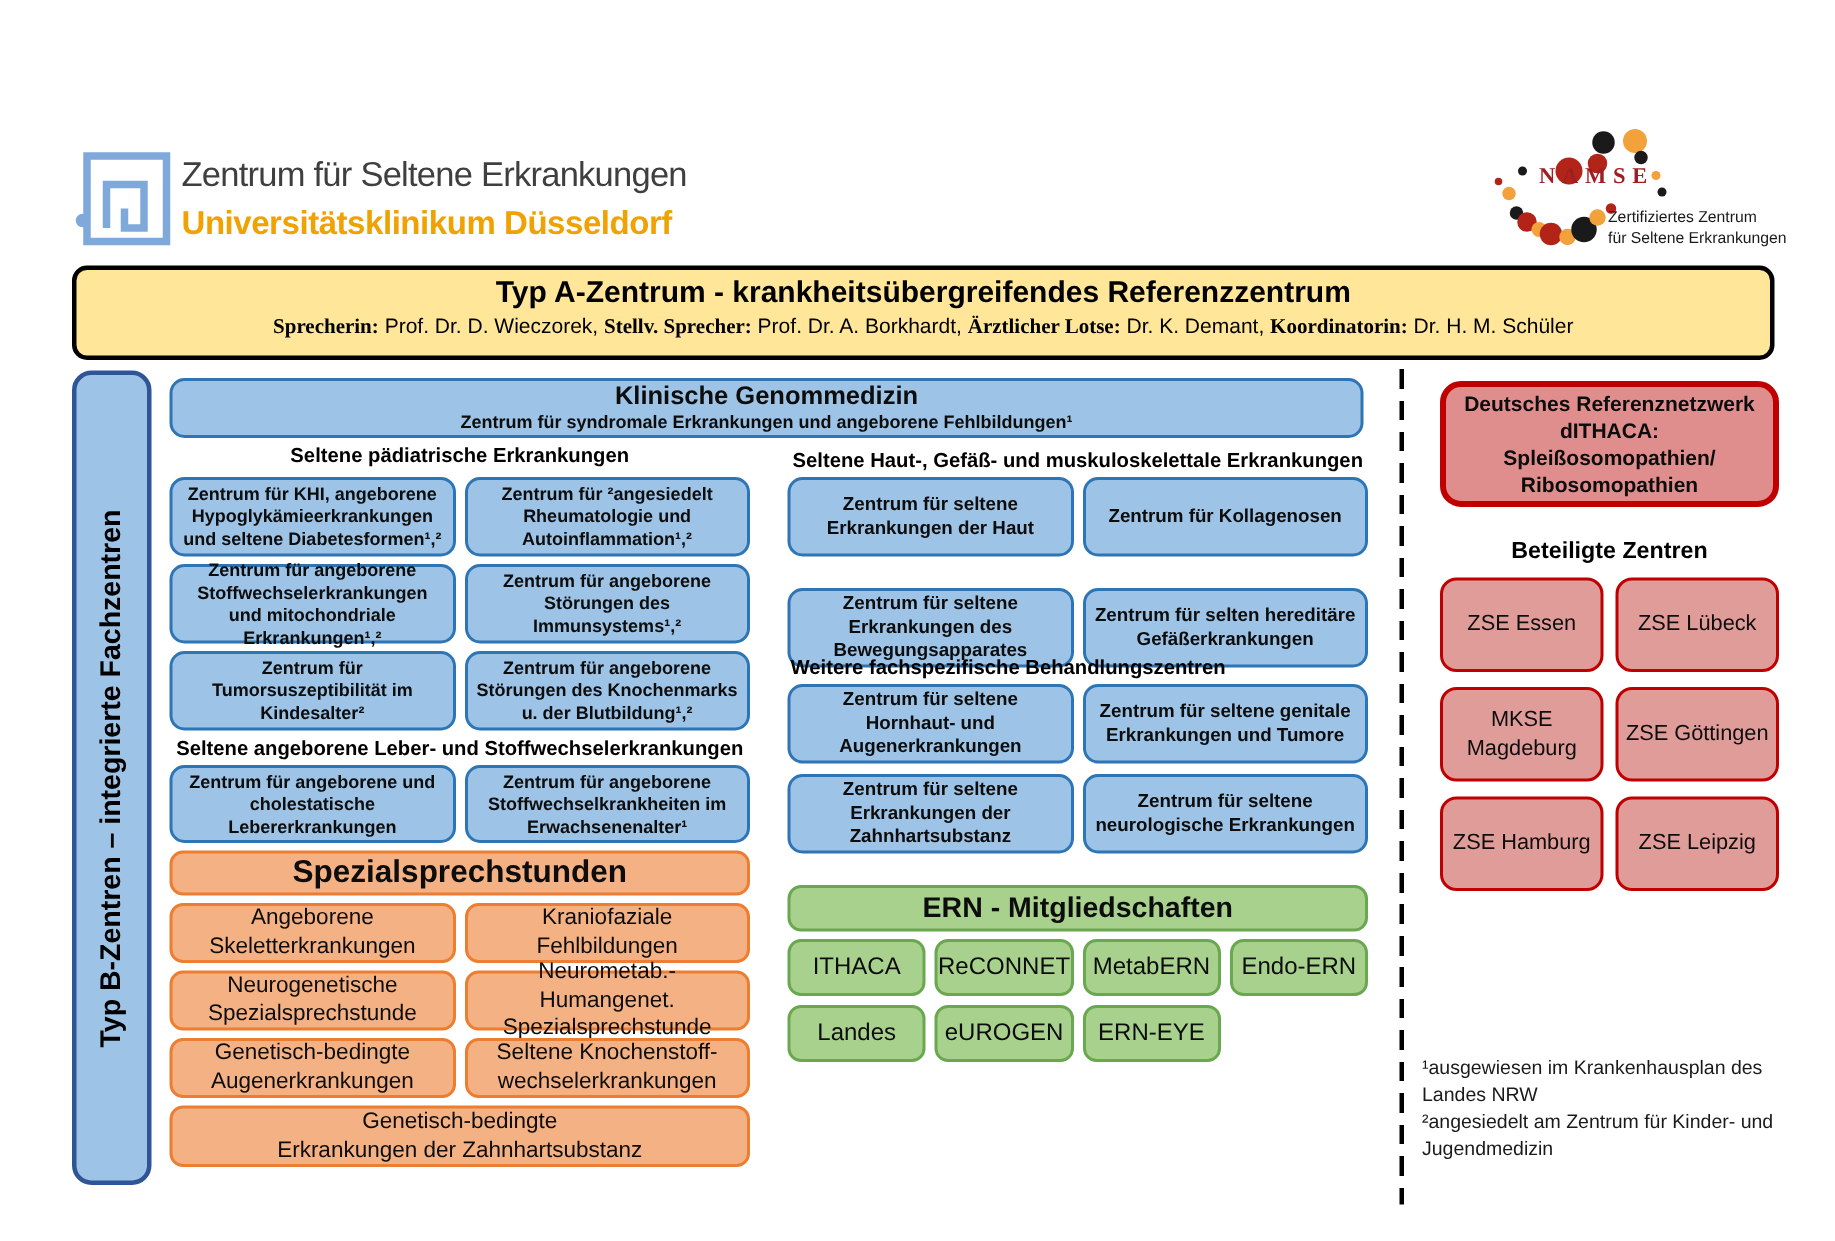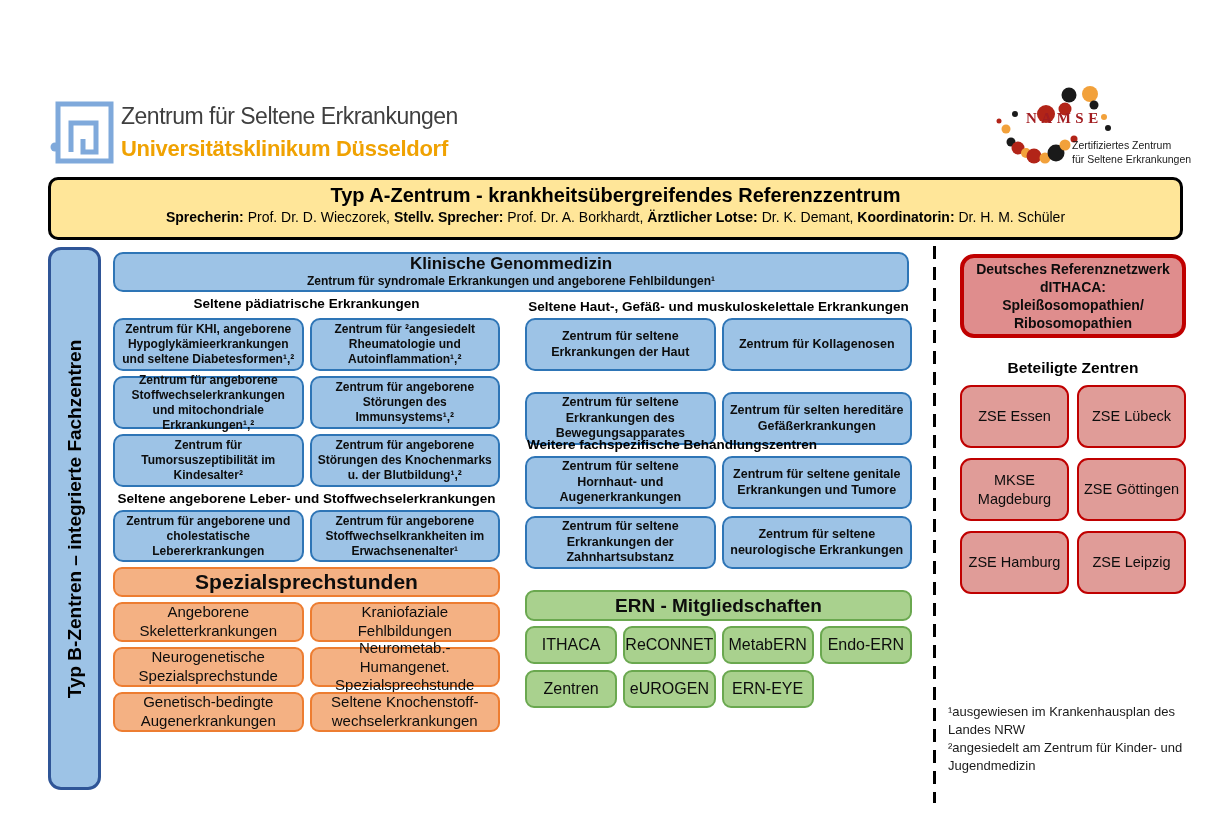--- a/index.html
+++ b/index.html
@@ -20,7 +20,7 @@
   .banner { position:absolute; left:48px; top:177px; width:1135px; height:63px; background:#ffe699; border:3px solid #000; border-radius:10px; text-align:center; }
   .banner-title { font-size:20px; font-weight:bold; color:#000; margin-top:4px; }
   .banner-people { font-size:14px; color:#000; margin-top:2px; white-space:nowrap; }
-  .banner-people b { font-weight:bold; }
+  .banner-people b { font-weight:bold;font-family:Liberation Serif, serif; }
 
   
   .sidebar { position:absolute; left:48px; top:247px; width:53px; height:543px; background:#9dc3e6; border:3px solid #2f5597; border-radius:13px; }

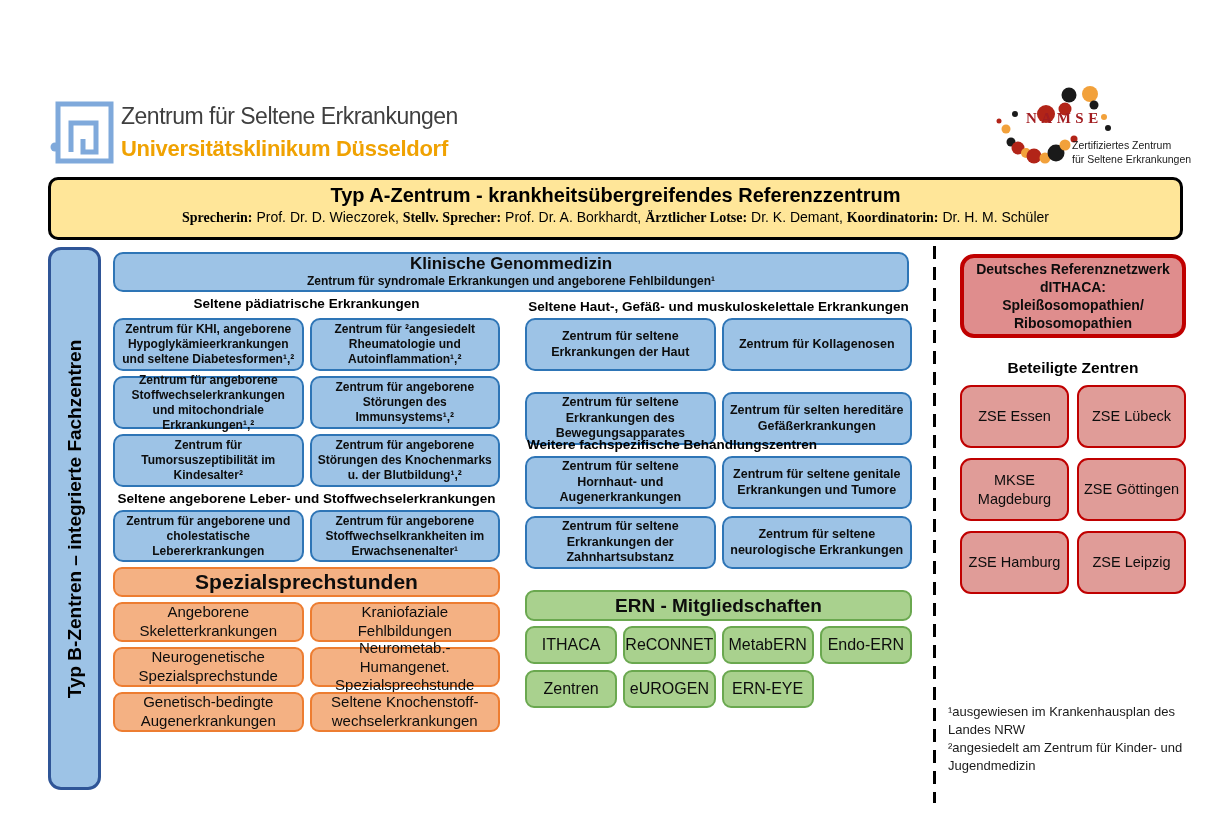--- a/index.html
+++ b/index.html
@@ -168,7 +168,7 @@
     <div class="greenbox">ReCONNET</div>
     <div class="greenbox">MetabERN</div>
     <div class="greenbox">Endo-ERN</div>
-    <div class="greenbox">Zentren</div>
+    <div class="greenbox">Landes</div>
     <div class="greenbox">eUROGEN</div>
     <div class="greenbox">ERN-EYE</div>
   </div>

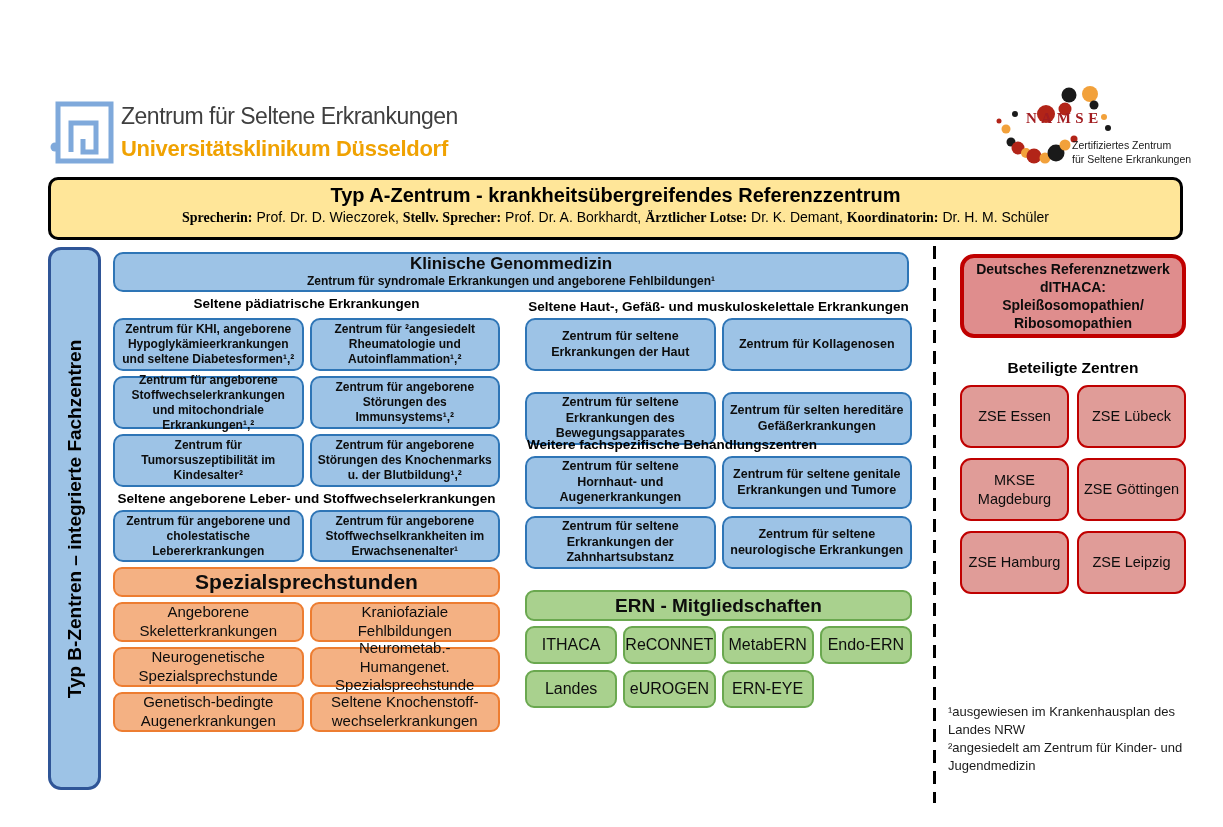--- a/index.html
+++ b/index.html
@@ -145,6 +145,10 @@
     <div class="orangebox">Genetisch-bedingte Augenerkrankungen</div>
     <div class="orangebox">Seltene Knochenstoff-wechselerkrankungen</div>
   </div>
+  <div class="orangebox o-wide">
+    <div>Genetisch-bedingte</div>
+    <div>Erkrankungen der Zahnhartsubstanz</div>
+  </div>
 
   <div class="heading" style="left:525px; top:299px; width:387px;">Seltene Haut-, Gefäß- und muskuloskelettale Erkrankungen</div>
   <div class="grid2 g-skin">

